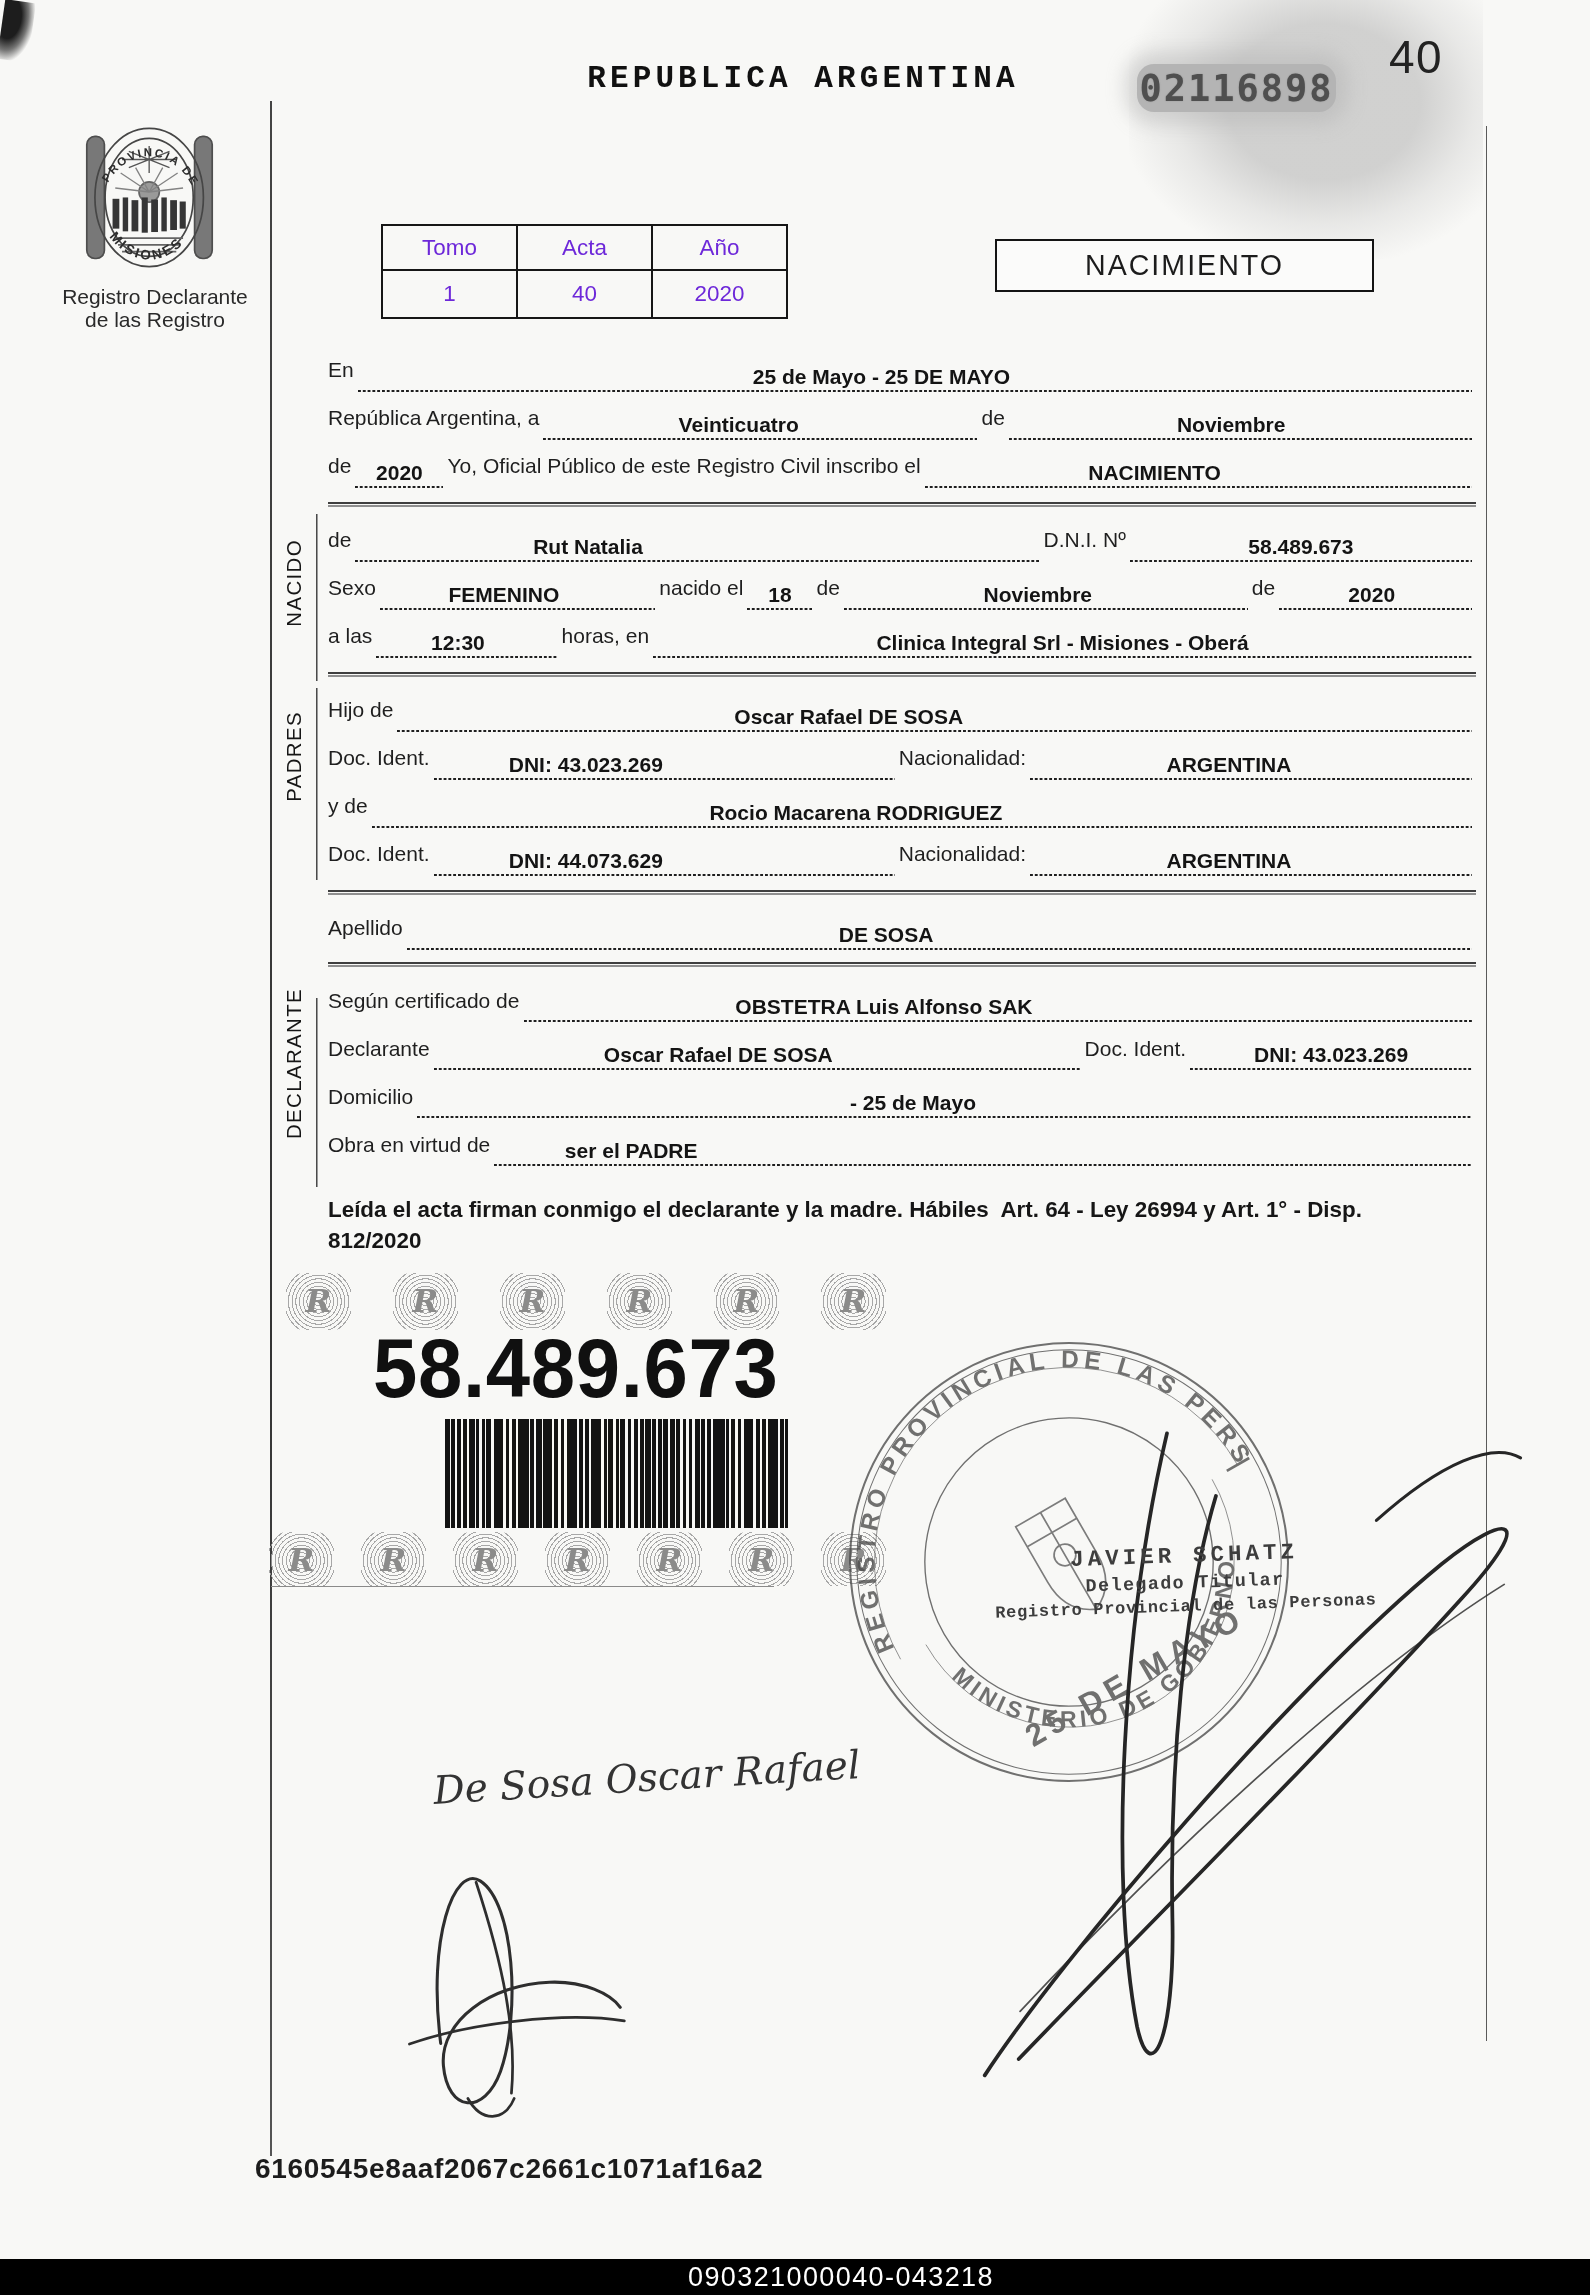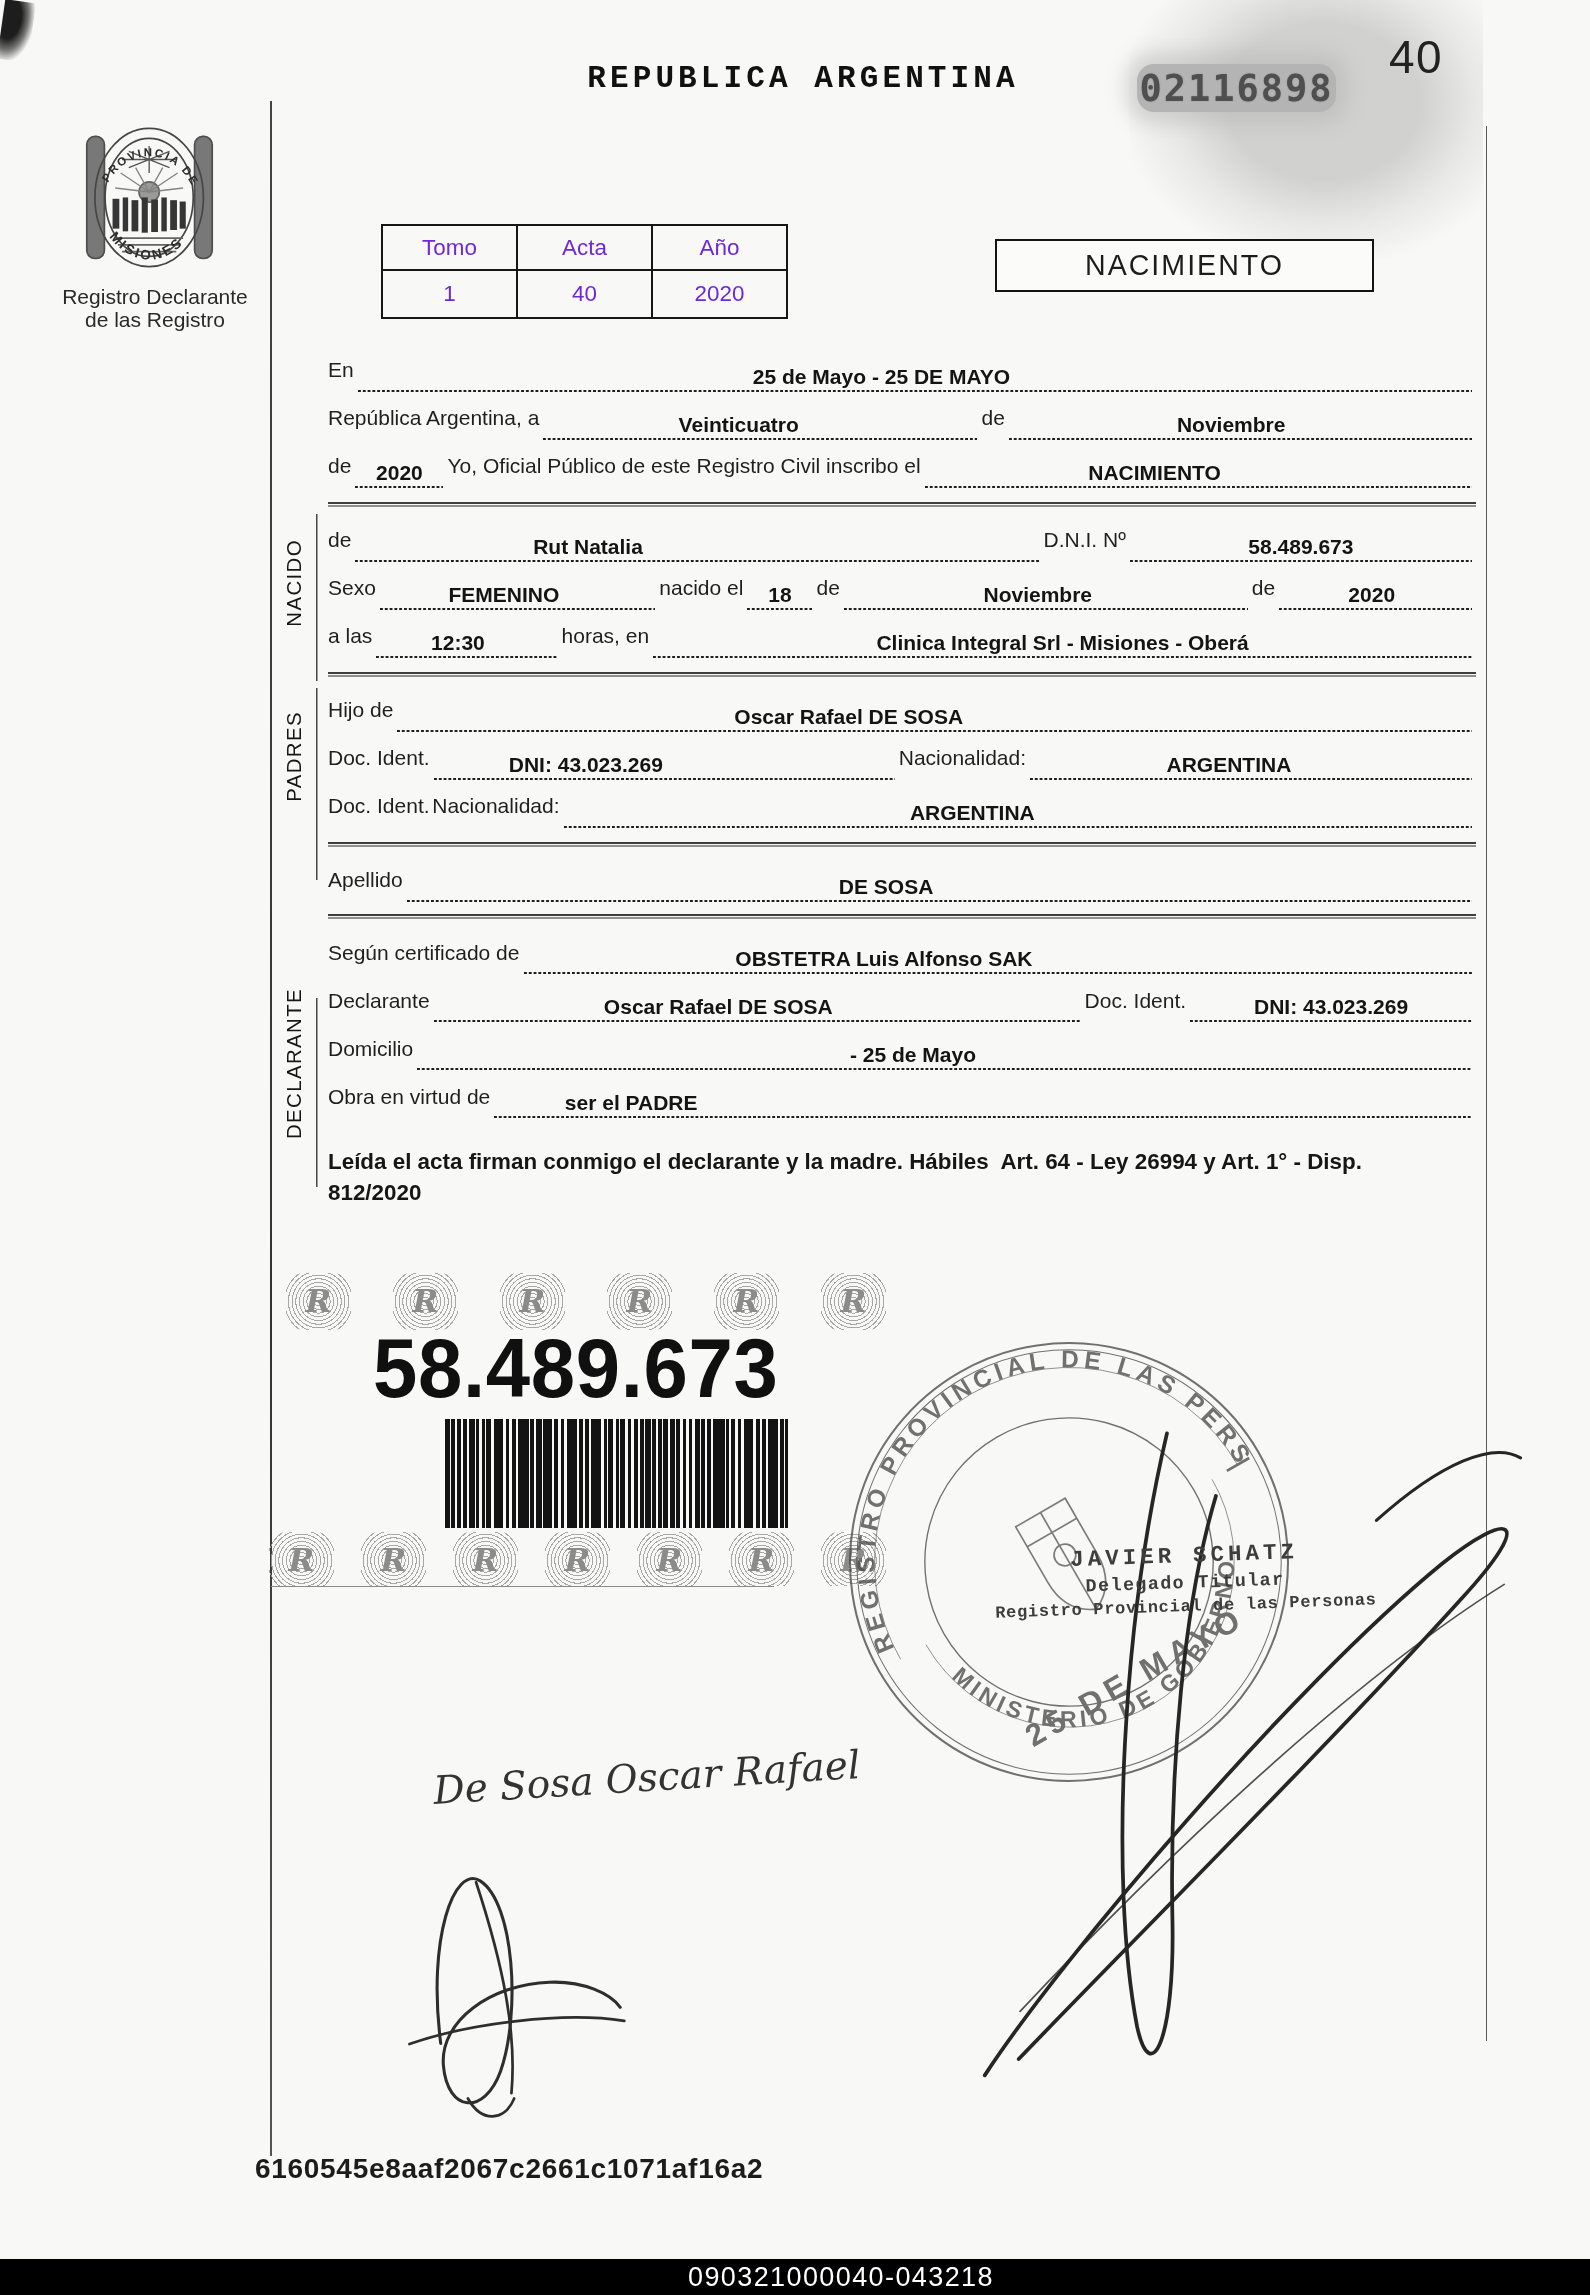--- a/index.html
+++ b/index.html
@@ -262,6 +262,12 @@
           </span>
         </div>
         <div class="frow">
+          <span class="flbl">y de</span>
+          <span class="ffill" style="flex: 10 1 0px;">
+            <b class="fval" style="left: 44%;">Rocio Macarena RODRIGUEZ</b>
+          </span>
+        </div>
+        <div class="frow">
           <span class="flbl">Doc. Ident.</span>
           <span class="flbl">Nacionalidad:</span>
           <span class="ffill" style="flex: 2.3 1 0px;">

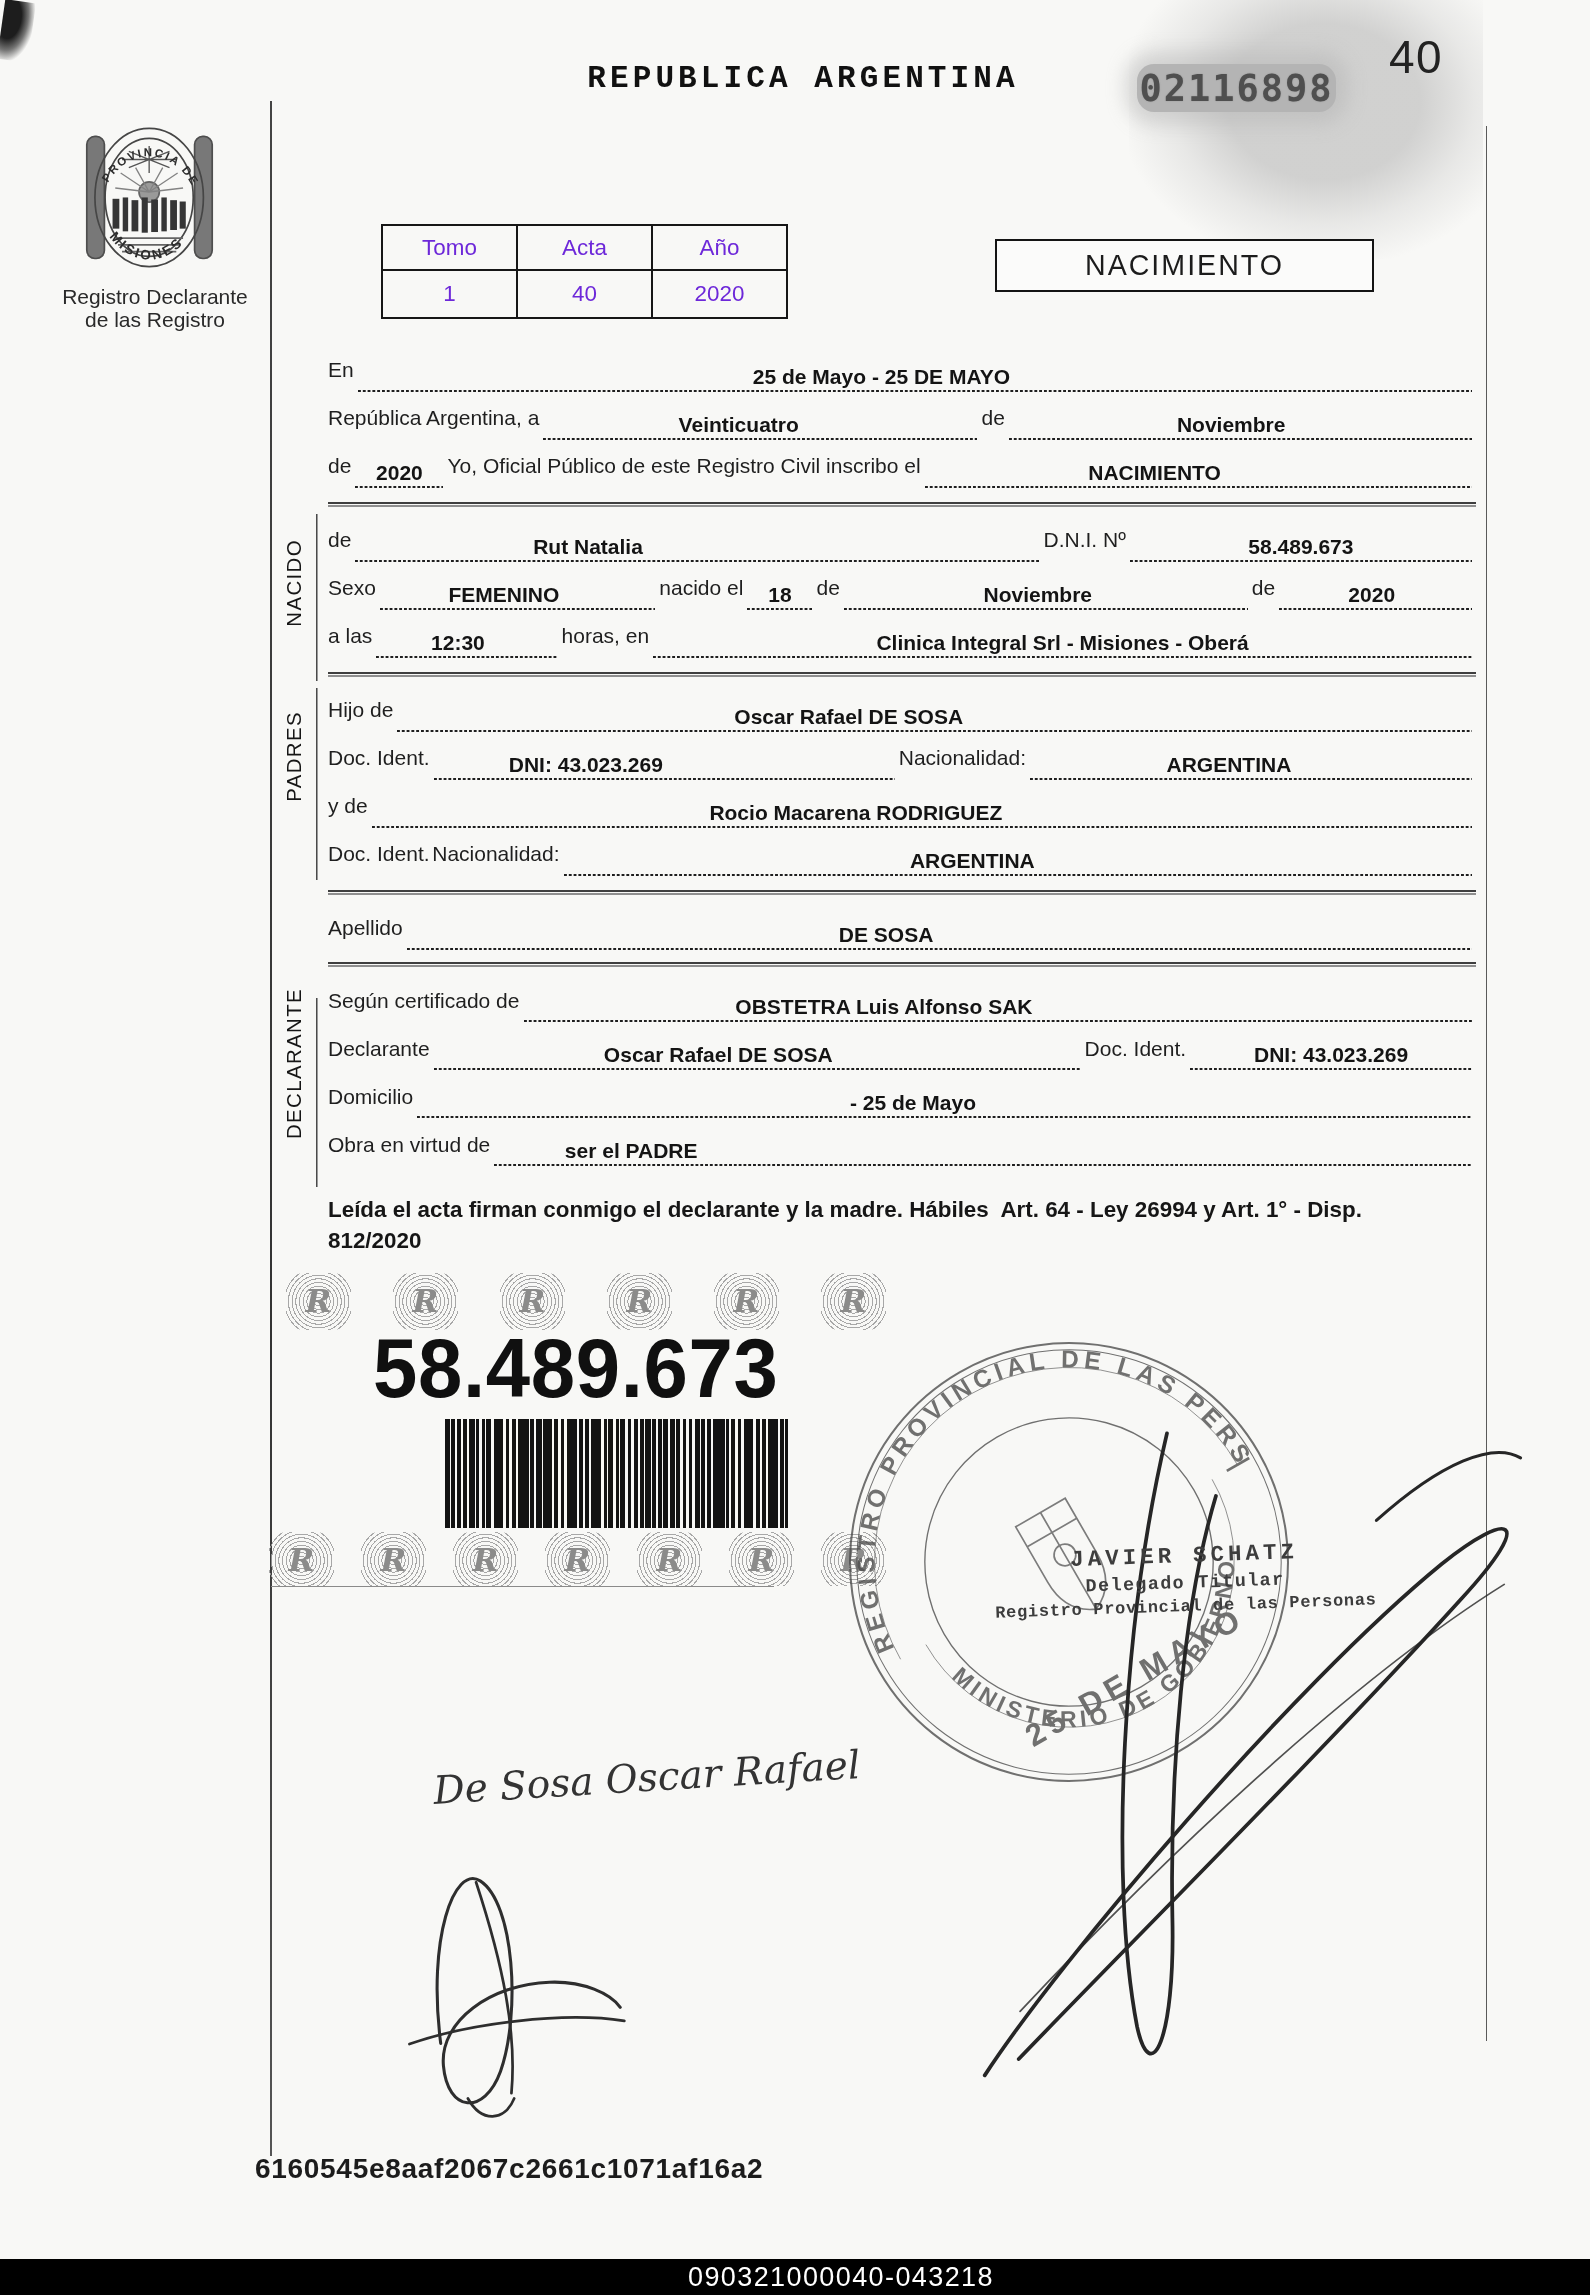--- a/index.html
+++ b/index.html
@@ -269,6 +269,9 @@
         </div>
         <div class="frow">
           <span class="flbl">Doc. Ident.</span>
+          <span class="ffill" style="flex: 2.4 1 0px;">
+            <b class="fval" style="left: 33%;">DNI: 44.073.629</b>
+          </span>
           <span class="flbl">Nacionalidad:</span>
           <span class="ffill" style="flex: 2.3 1 0px;">
             <b class="fval" style="left: 45%;">ARGENTINA</b>

